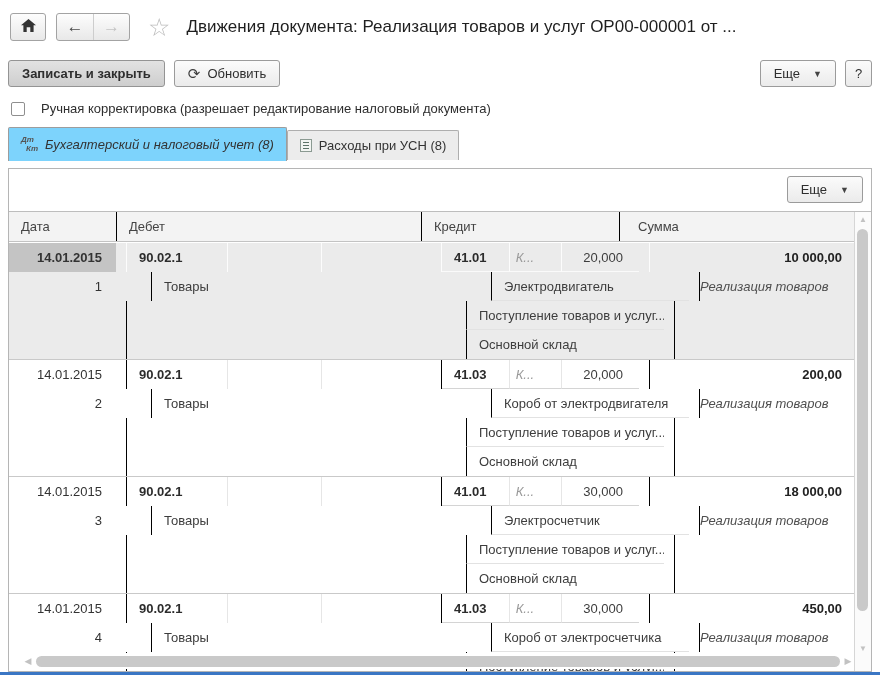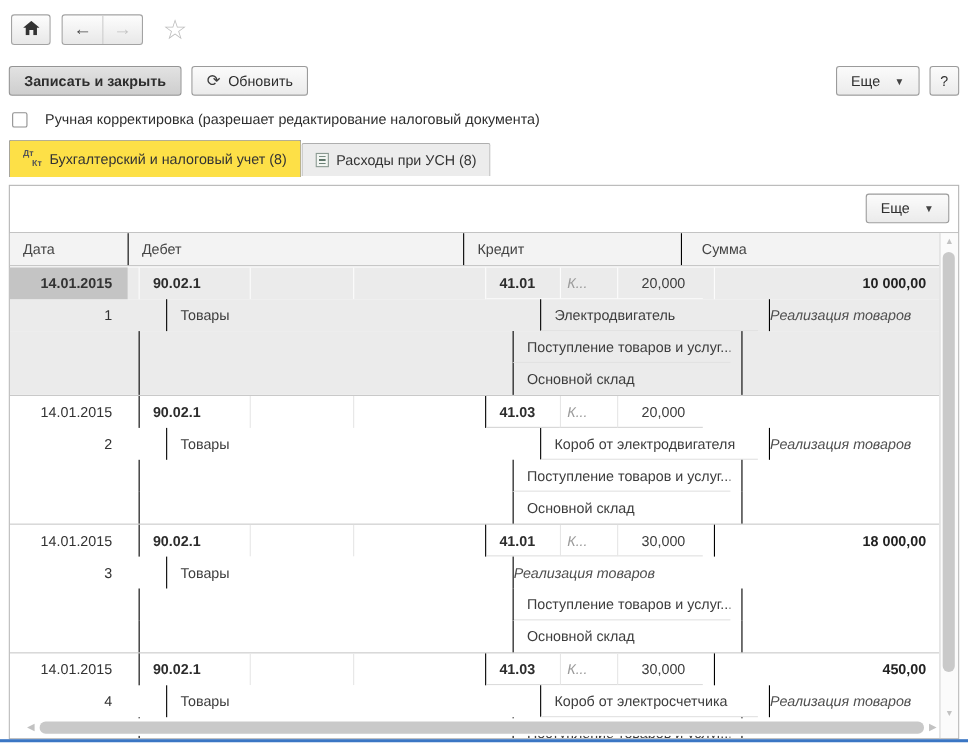--- a/index.html
+++ b/index.html
@@ -137,6 +137,7 @@
       </div>
   </div>
   <div class="star">☆</div>
+  <div class="page-title">Движения документа: Реализация товаров и услуг ОР00-000001 от ...</div>
 </div>
 
 <div class="toolbar">

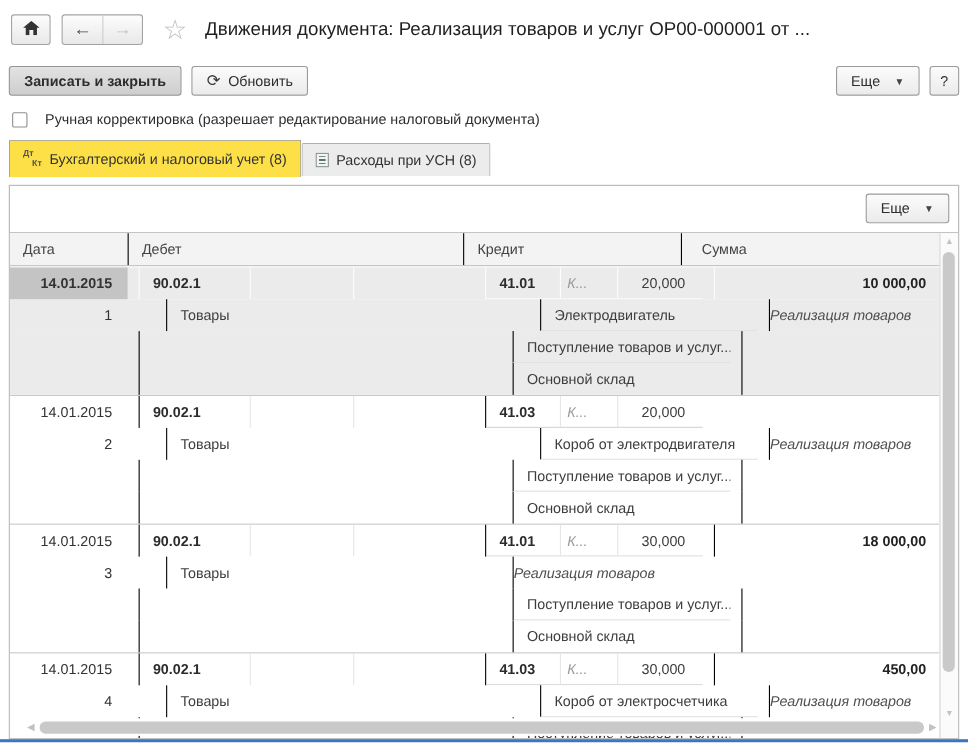--- a/index.html
+++ b/index.html
@@ -50,7 +50,7 @@
     border:1px solid #9d9d9d; border-bottom:none; border-radius:2px 2px 0 0;
     font-size:13px; cursor:pointer;
   }
-  .tab.active { background:#fde047; height:34px; margin-bottom:-1px; z-index:4; }
+  .tab.active { background:#7dd3fc; height:34px; margin-bottom:-1px; z-index:4;font-style:italic; }
   .tab.inactive { background:#ececec; height:30px; border-color:#aeaeae; color:#333; }
   .dtkt { position:relative; width:17px; height:17px; font-size:8px; font-weight:bold; color:#555; line-height:1; flex:none; }
   .dtkt .dt { position:absolute; top:0; left:0; }

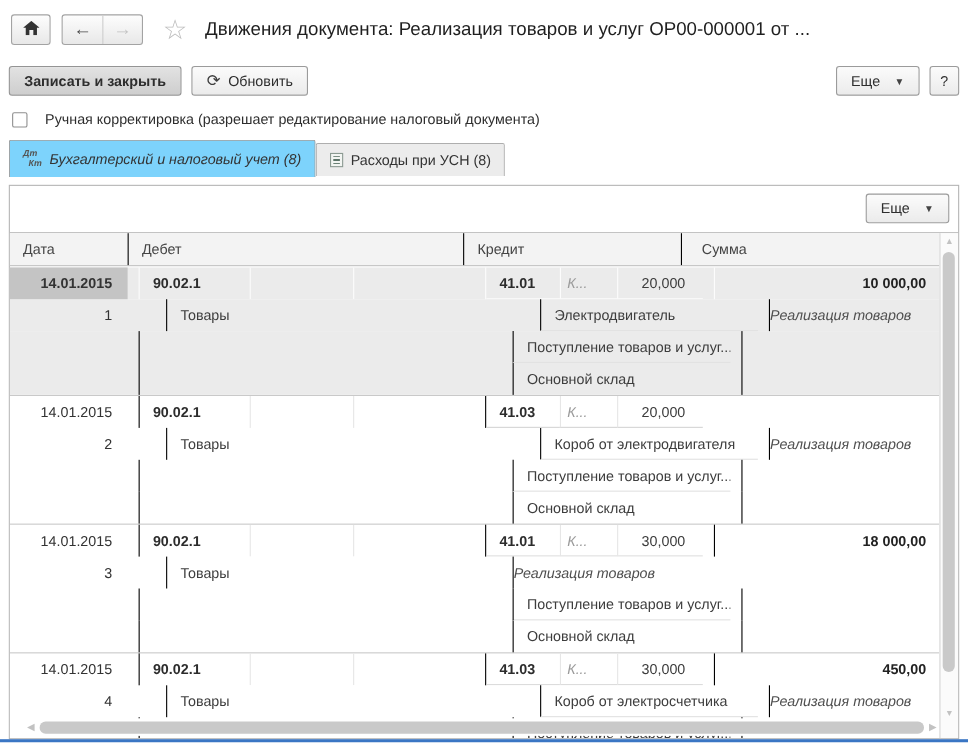--- a/index.html
+++ b/index.html
@@ -244,6 +244,7 @@
             <div class="scell k2">К...</div>
             <div class="scell k3 qty">20,000</div>
           </div>
+          <div class="cell c4 amount">200,00</div>
         </div>
         <div class="row rowB">
           <div class="cell c1 num">2</div>

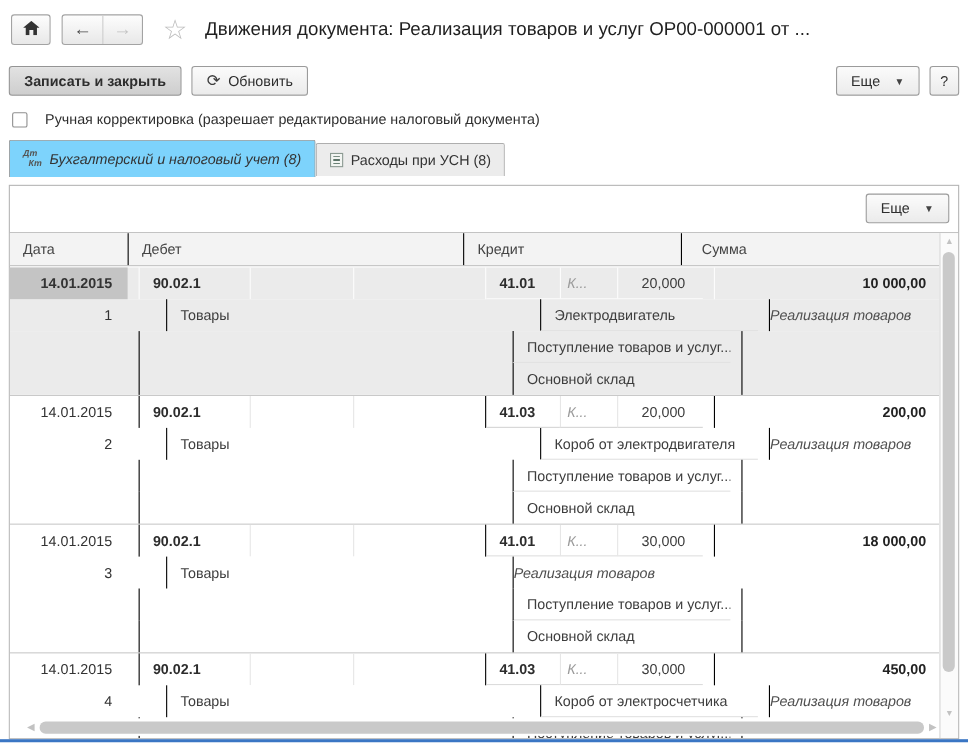--- a/index.html
+++ b/index.html
@@ -284,6 +284,7 @@
         <div class="row rowB">
           <div class="cell c1 num">3</div>
           <div class="cell c2 pad">Товары</div>
+          <div class="cell c3 pad">Электросчетчик</div>
           <div class="cell c4 comment">Реализация товаров</div>
         </div>
         <div class="row rowC">

